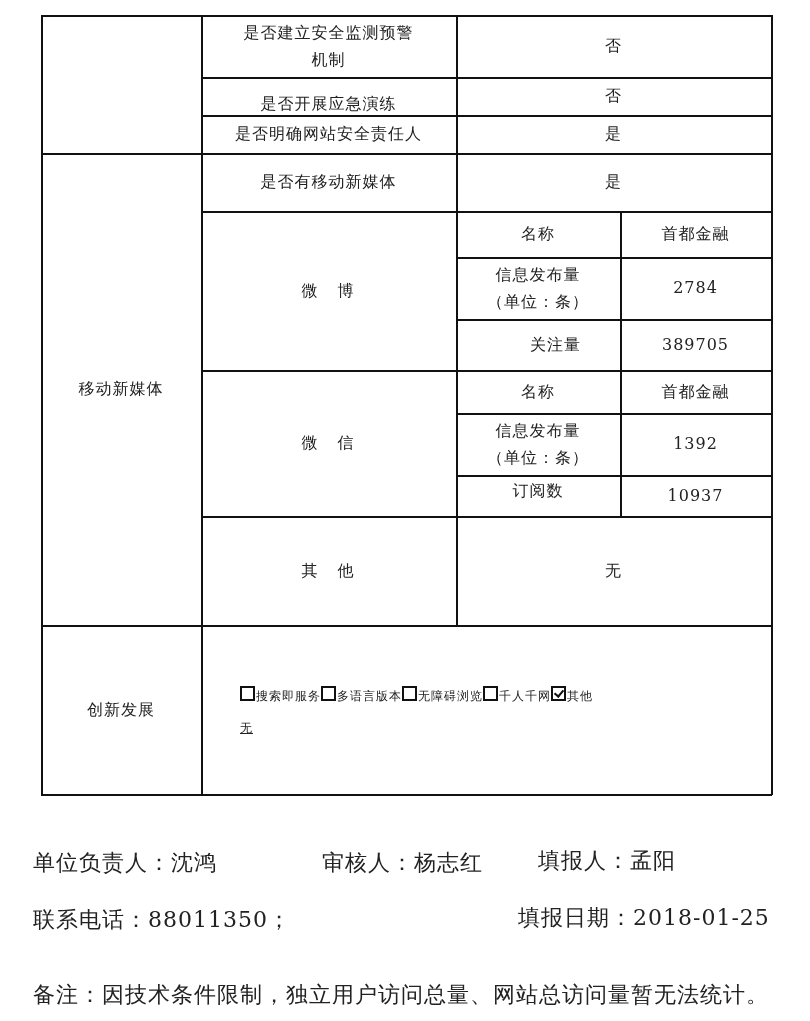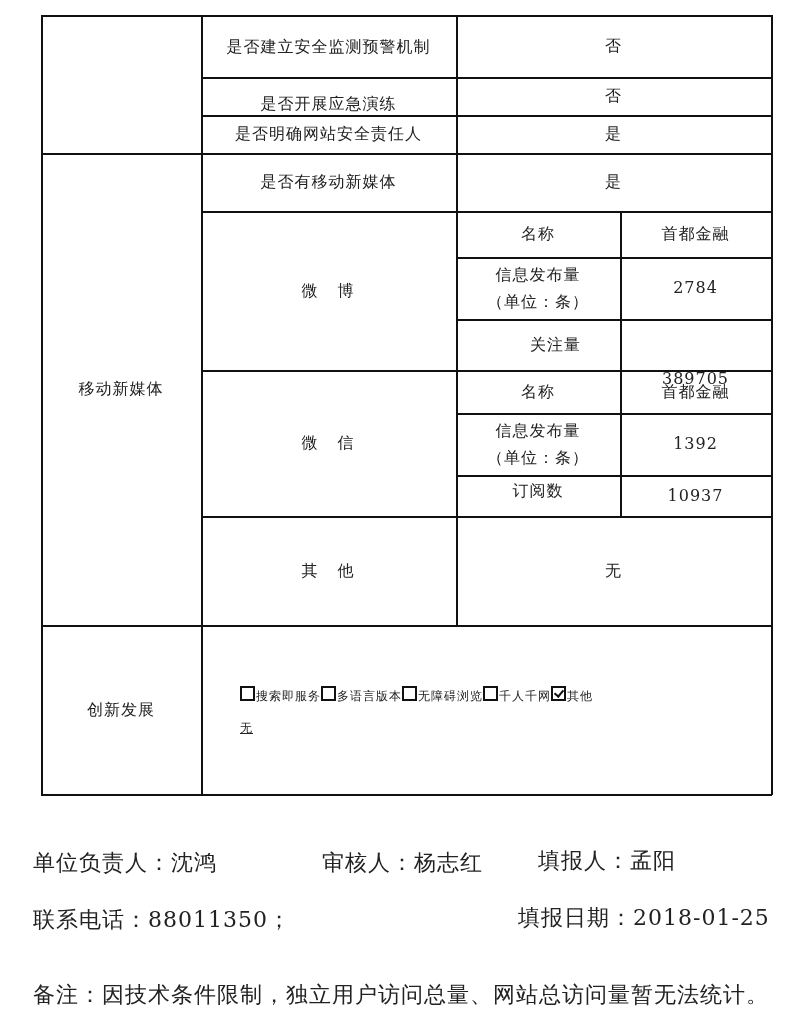--- a/index.html
+++ b/index.html
@@ -46,7 +46,7 @@
   <div class="vline" style="left:620px; top:211px; height:306px;"></div>
   <div class="vline" style="left:771px; top:15px; height:780px;"></div>
 
-  <div class="cell" style="left:201px; top:15px; width:255px; height:62px; flex-direction:row; line-height:27px;border-radius:23px;">
+  <div class="cell" style="left:201px; top:15px; width:255px; height:62px; flex-direction:column; line-height:27px;border-radius:23px;">
     <span>是否建立安全监测预警</span>
     <span>机制</span>
   </div>

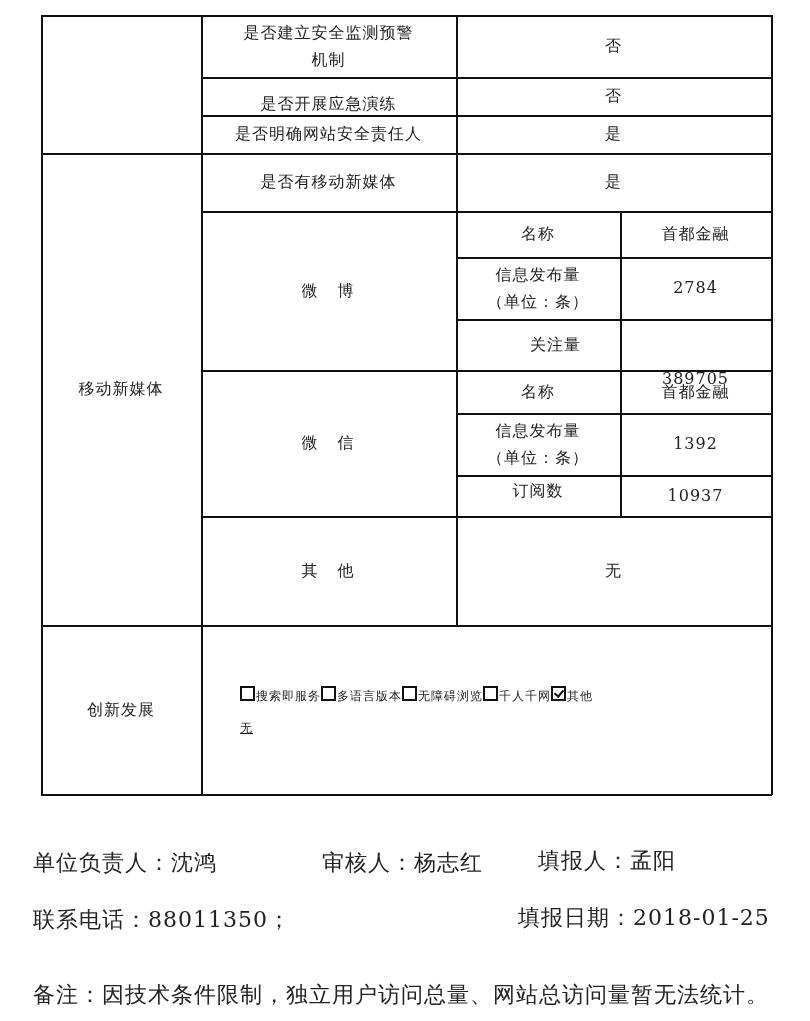--- a/index.html
+++ b/index.html
@@ -72,7 +72,7 @@
   </div>
   <div class="cell" style="left:620px; top:257px; width:151px; height:62px;">2784</div>
   <div class="cell" style="left:456px; top:319px; width:164px; height:51px;padding-left:35px;">关注量</div>
-  <div class="cell" style="left:620px; top:319px; width:151px; height:51px;margin-top:34px;">389705</div>
+  <div class="cell" style="left:620px; top:319px; width:151px; height:51px;">389705</div>
 
   <div class="cell" style="left:201px; top:370px; width:255px; height:146px; letter-spacing:2px;">微　信</div>
   <div class="cell" style="left:456px; top:370px; width:164px; height:43px;">名称</div>

